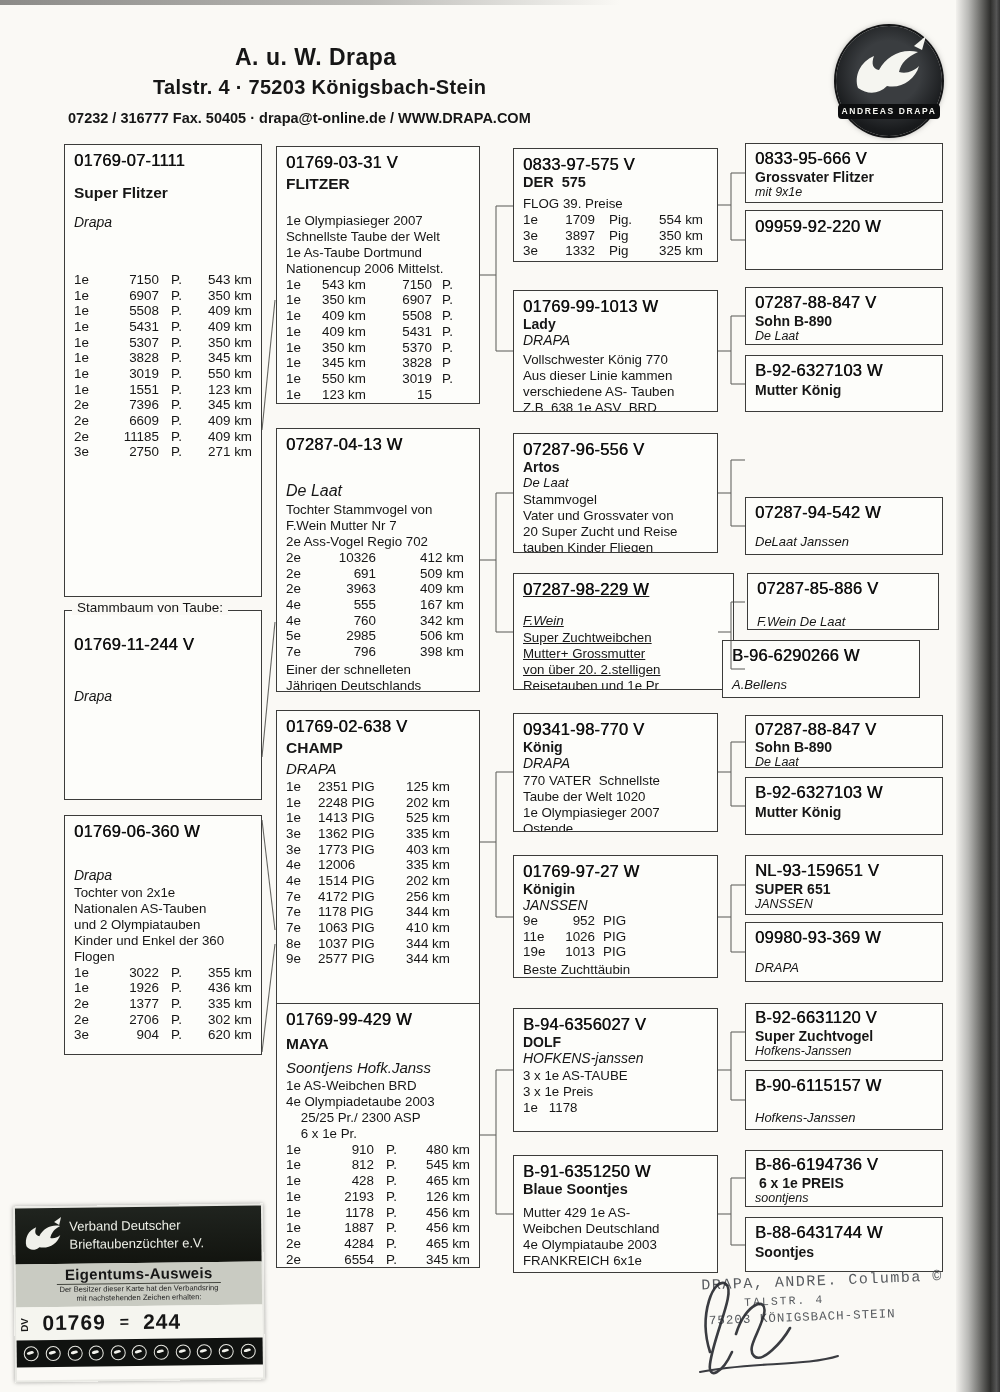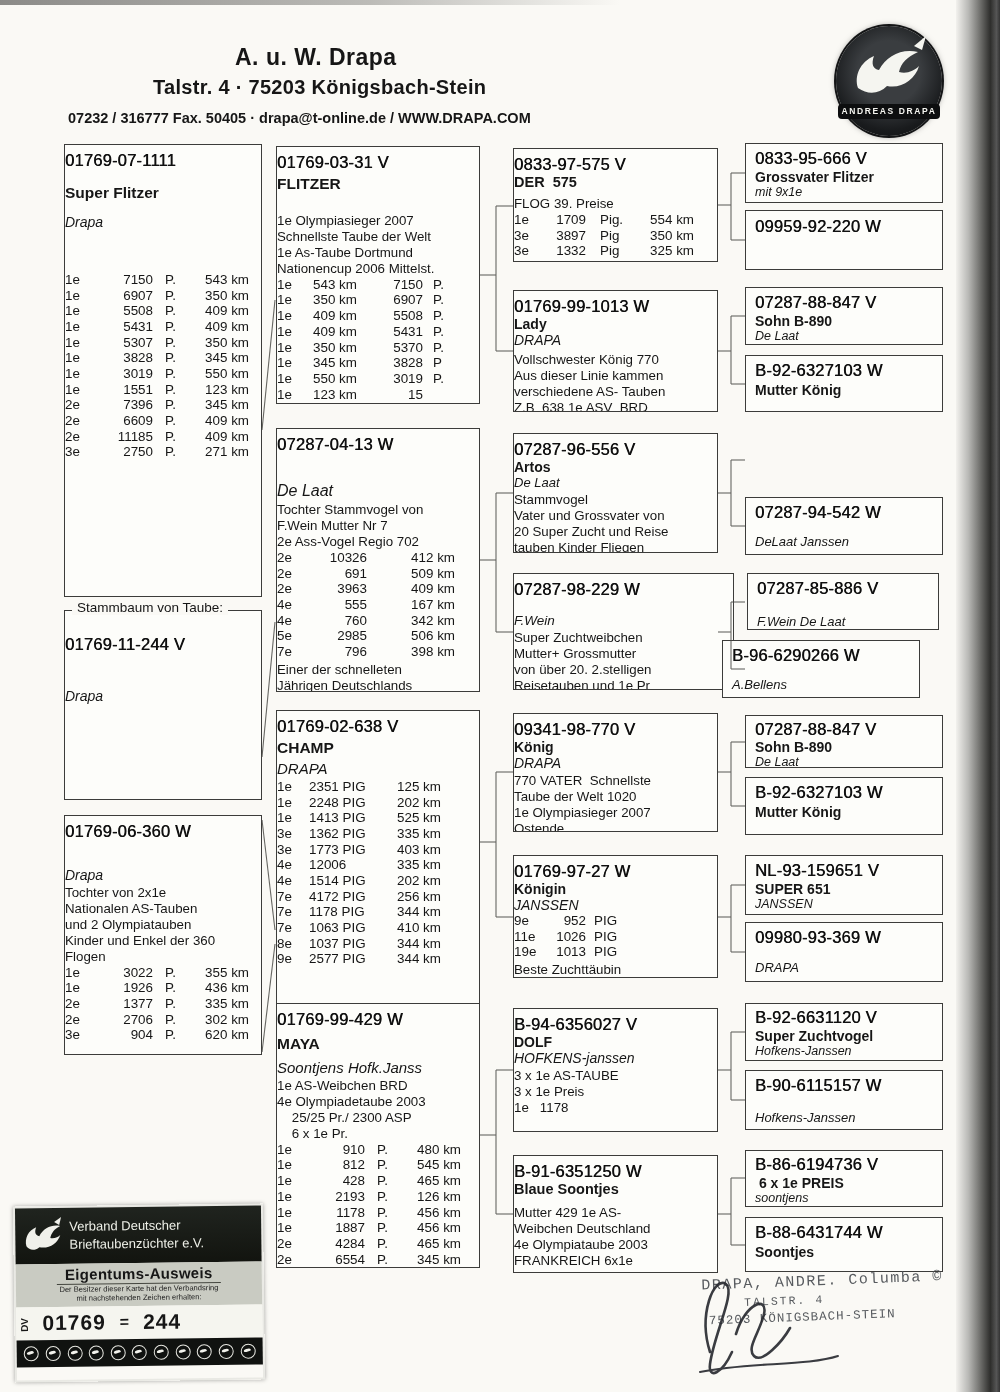--- a/index.html
+++ b/index.html
@@ -22,7 +22,7 @@
   .badge .band{position:absolute;left:2px;right:2px;bottom:17px;height:15px;background:#0d0e0f;
     color:#f4f4ef;font-size:8.5px;font-weight:bold;letter-spacing:1.6px;text-align:center;line-height:15px;border-radius:4px;}
   
-  .pbox{position:absolute;border:1px solid #3c3c3a;background:#fdfdfa;padding:6px 0;overflow:hidden;box-sizing:border-box;}
+  .pbox{position:absolute;border:1px solid #3c3c3a;background:#fdfdfa;padding:6px 9px;overflow:hidden;box-sizing:border-box;}
   .ring{font-size:16.5px;color:#101010;text-shadow:.45px 0 0 #101010;letter-spacing:.2px;white-space:pre;}
   .pname{font-size:15.5px;font-weight:bold;margin-top:3px;white-space:pre;}
   .strain{font-size:14px;font-style:italic;margin-top:3px;white-space:pre;}

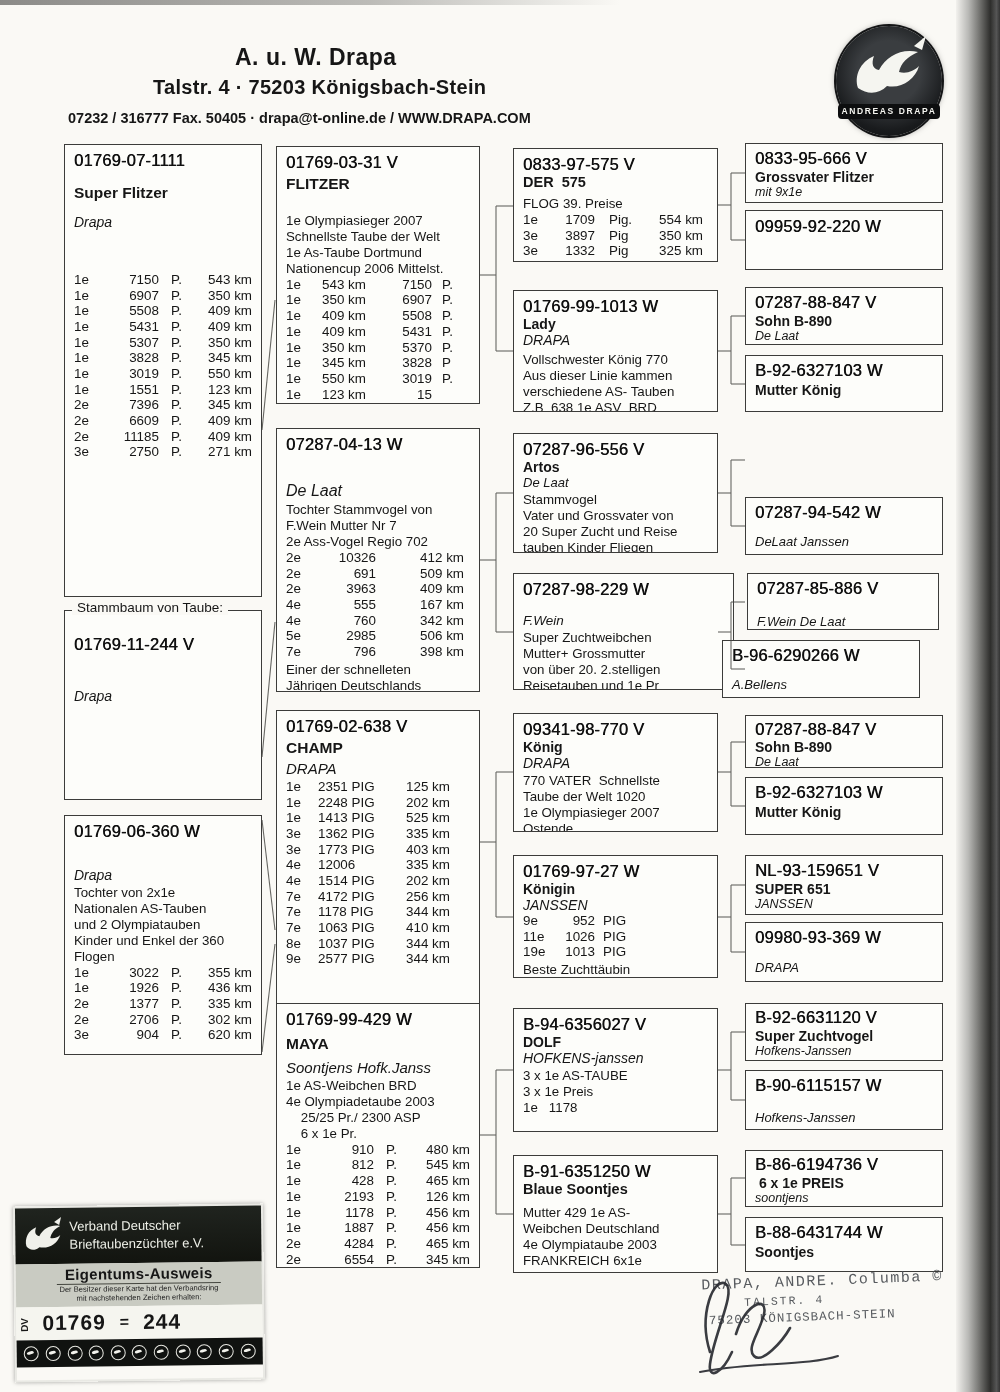--- a/index.html
+++ b/index.html
@@ -325,7 +325,7 @@
       </div>
   </div>
 
-  <div class="pbox" style="left:513px;top:573px;width:221px;height:117px;">
+  <div class="pbox" style="left:513px;top:573px;width:221px;height:117px;text-decoration:underline;">
     <div class="ring">07287-98-229 W</div>
     <div class="strain" style="margin-top:14px;font-size:13.5px;">F.Wein</div>
     <div class="notes">

